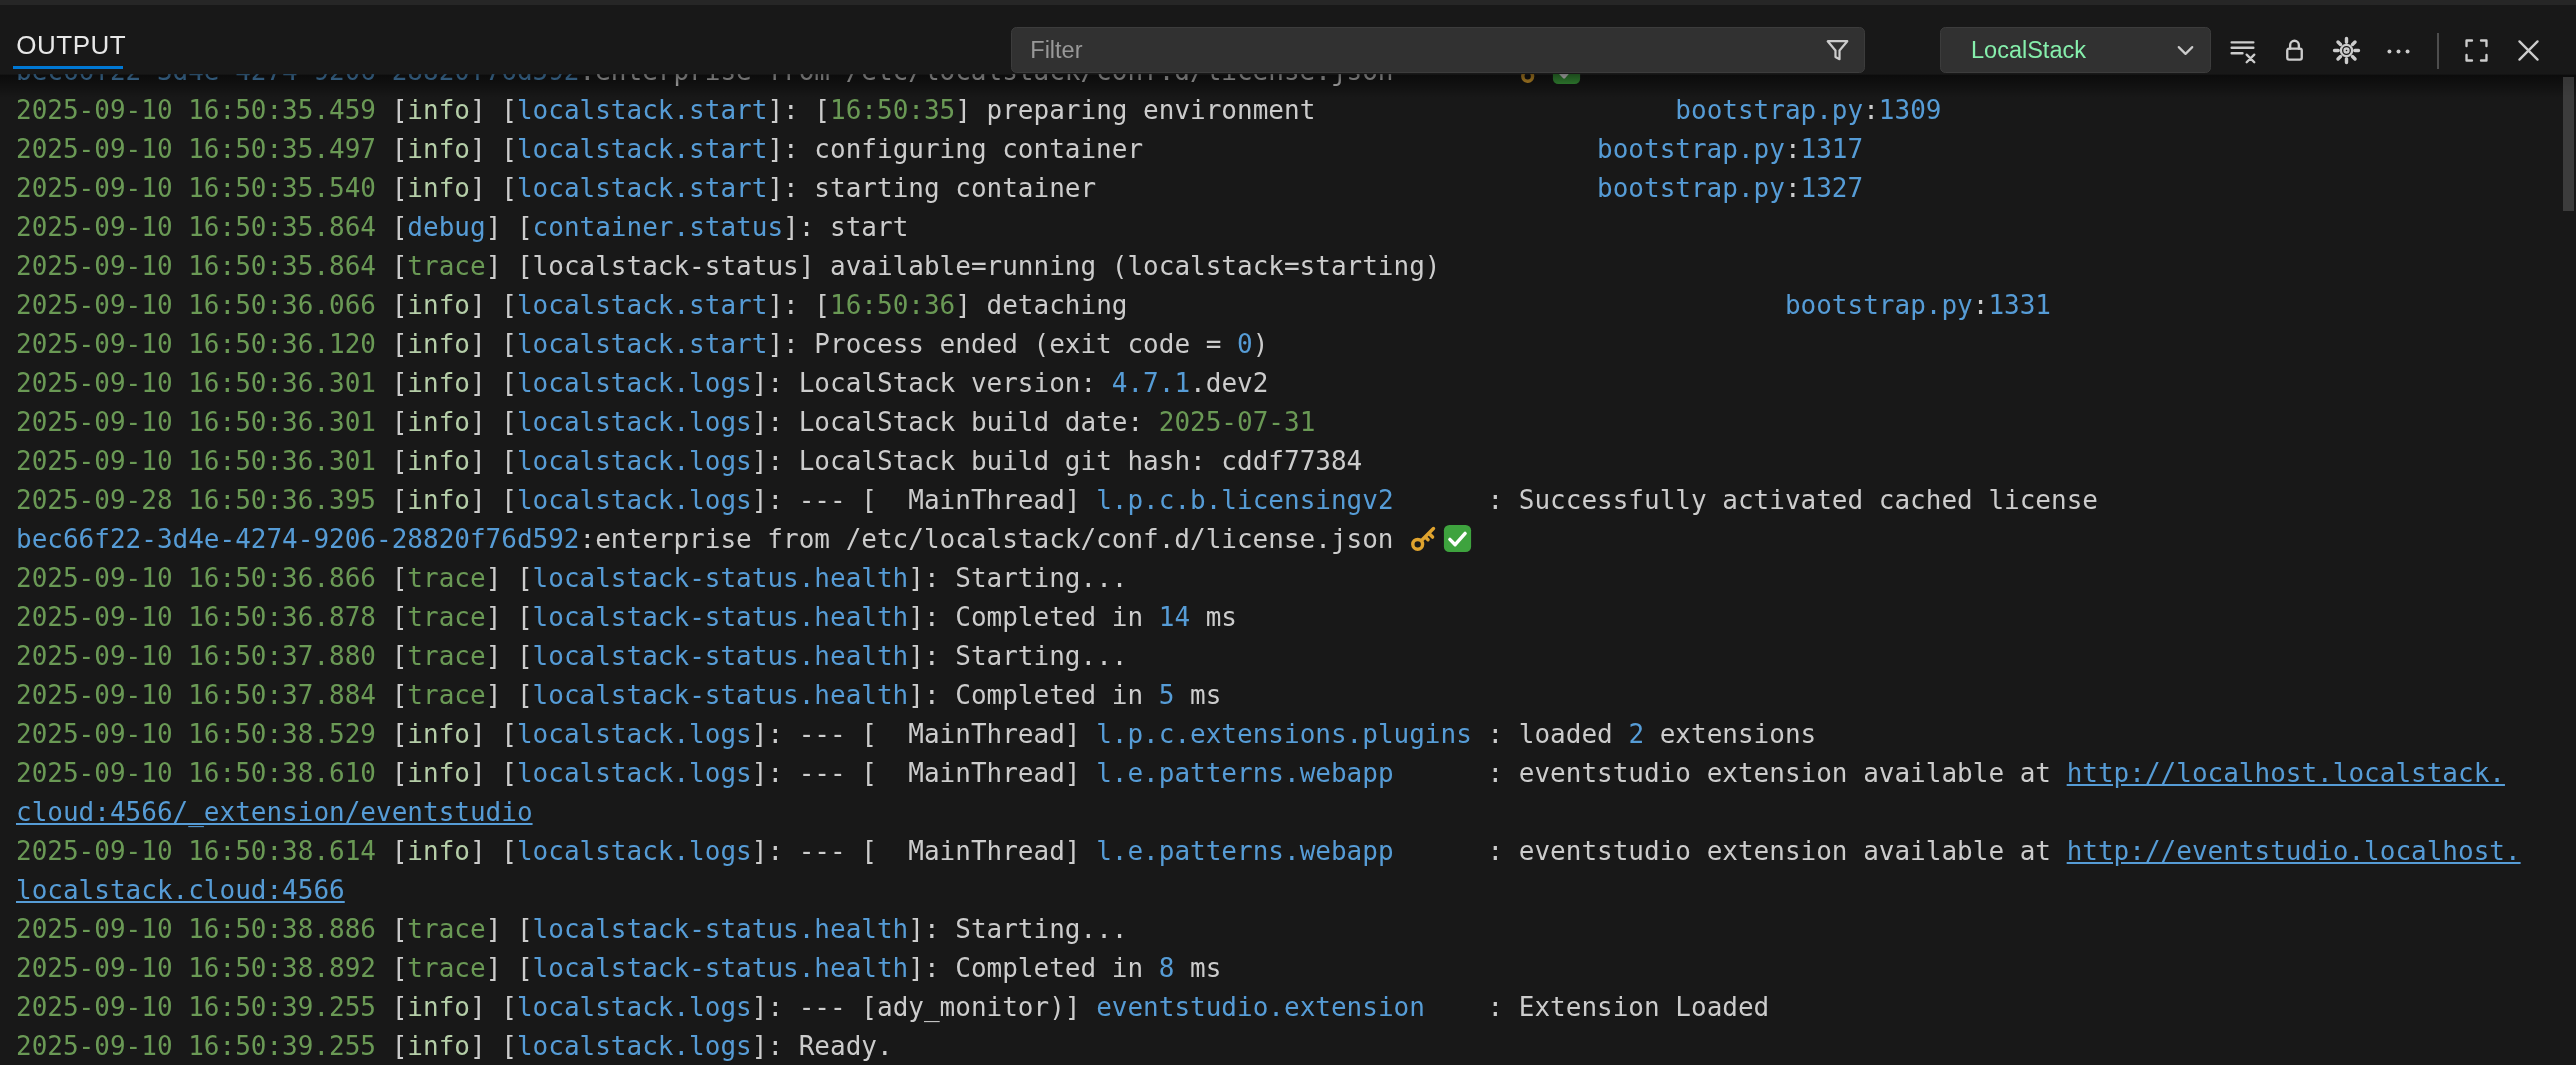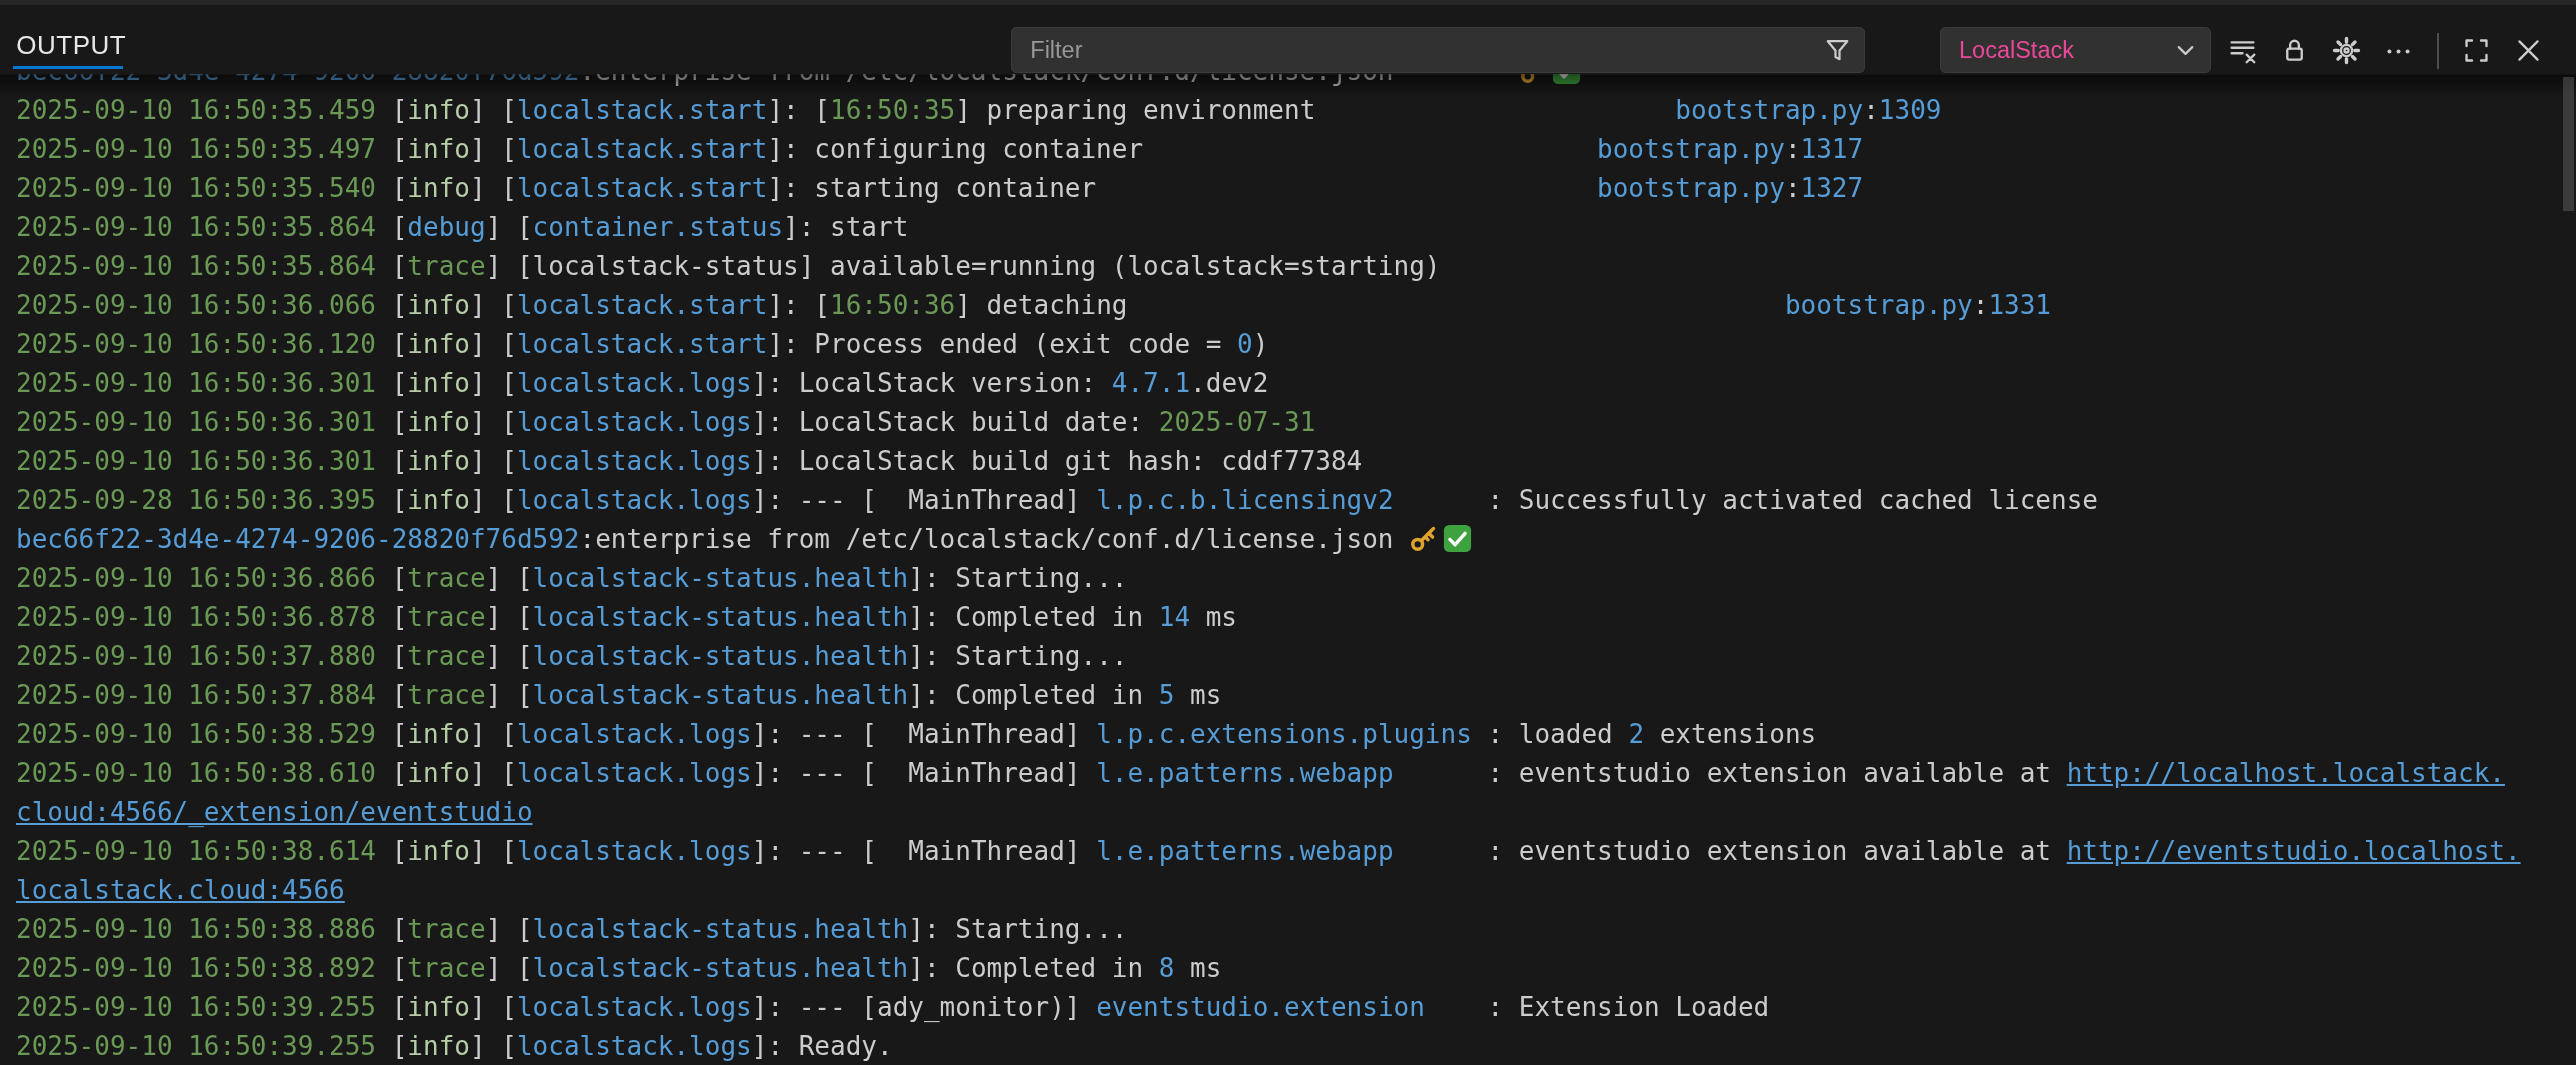--- a/index.html
+++ b/index.html
@@ -21,7 +21,7 @@
   .select{position:absolute;left:1940px;top:22.6px;width:271px;height:46px;box-sizing:border-box;
           background:#313131;border:0.9px solid #3c3c3c;border-radius:5.4px;cursor:pointer;
           display:flex;align-items:center;justify-content:space-between;padding:0 11px 0 18px;}
-  .select .sel-label{font-size:23.5px;color:#ec4899;}
+  .select .sel-label{font-size:23.5px;color:#86efac;margin-left:12px;}
   .actions{position:absolute;left:2224px;top:26px;display:flex;align-items:center;gap:16.3px;}
   .act-btn{width:36px;height:40px;display:flex;align-items:center;justify-content:center;cursor:pointer;border-radius:5.4px;}
   .divider{width:1.8px;height:36px;background:#4d4d4d;margin:0 3.6px;}

